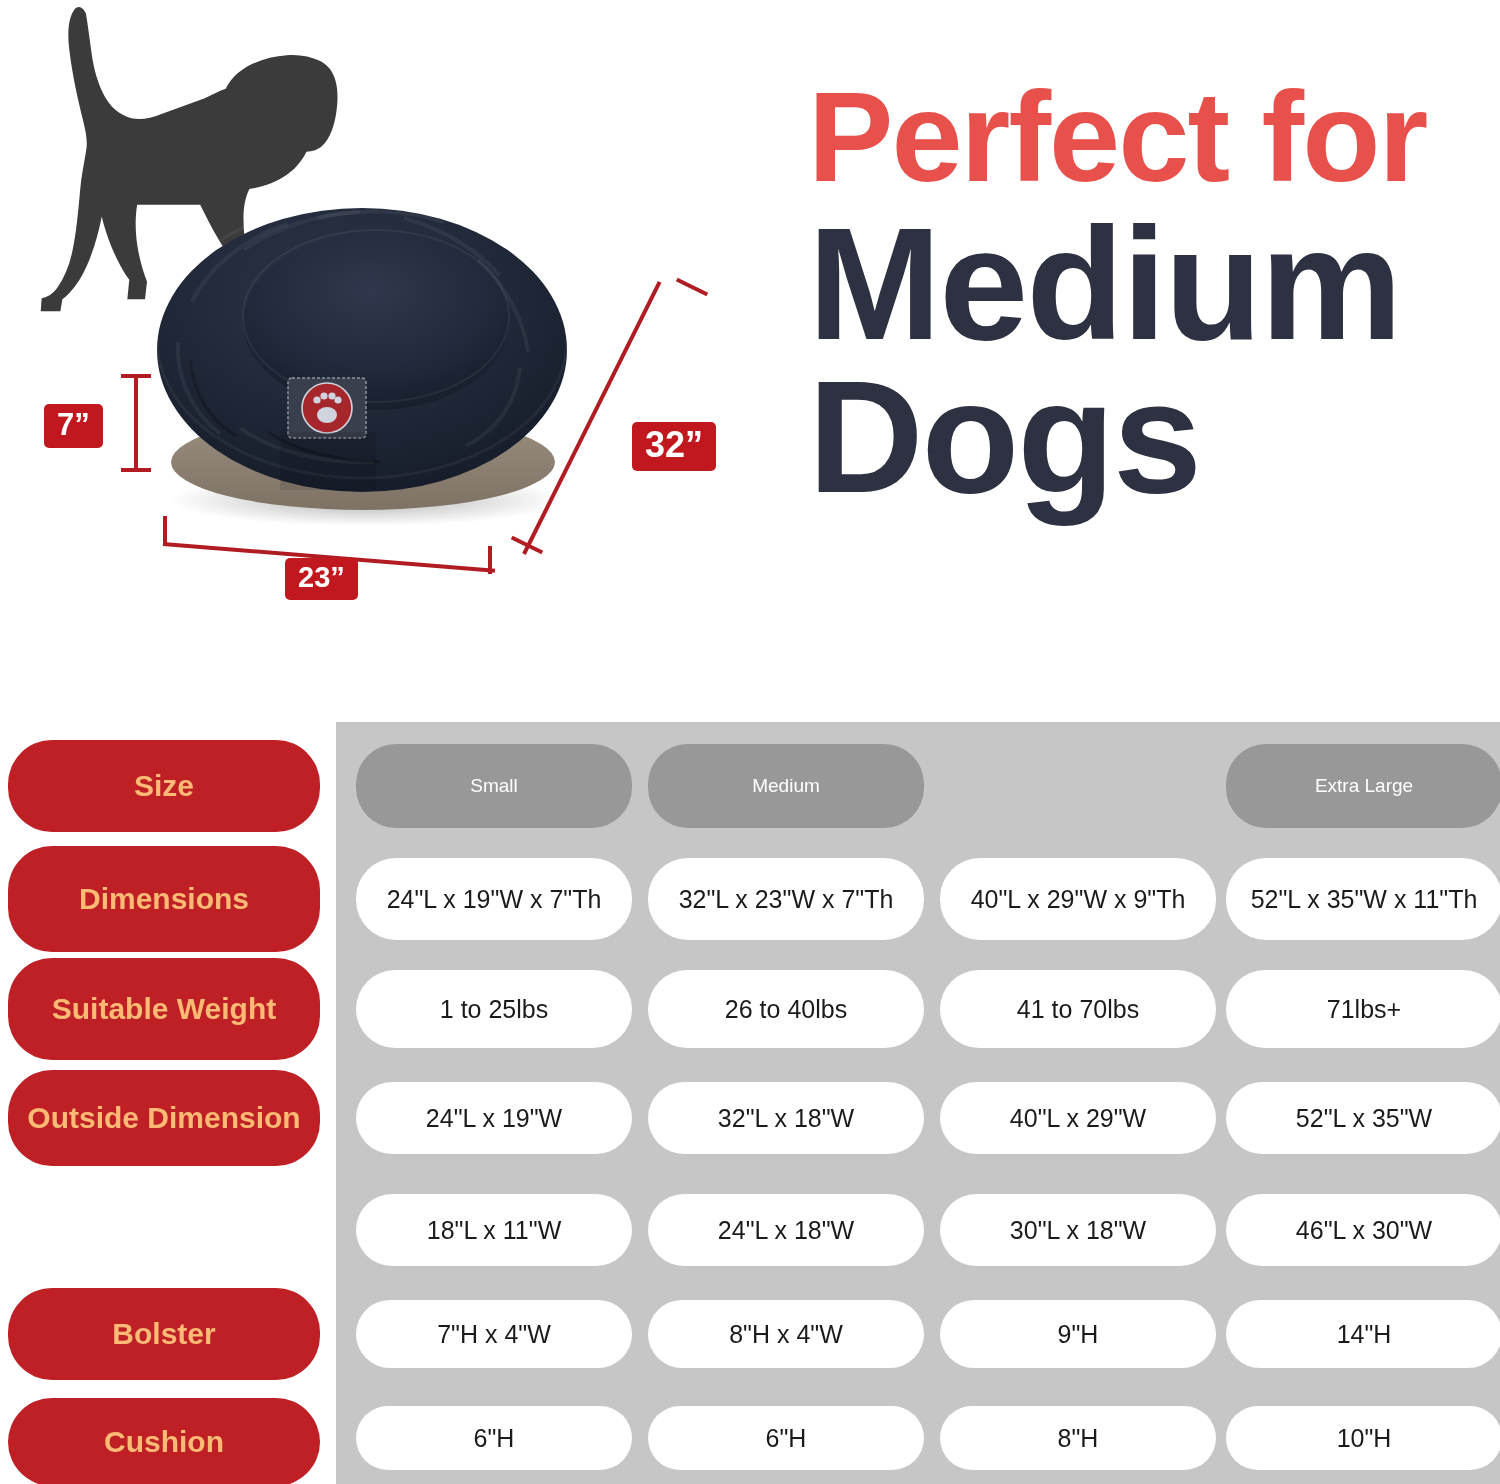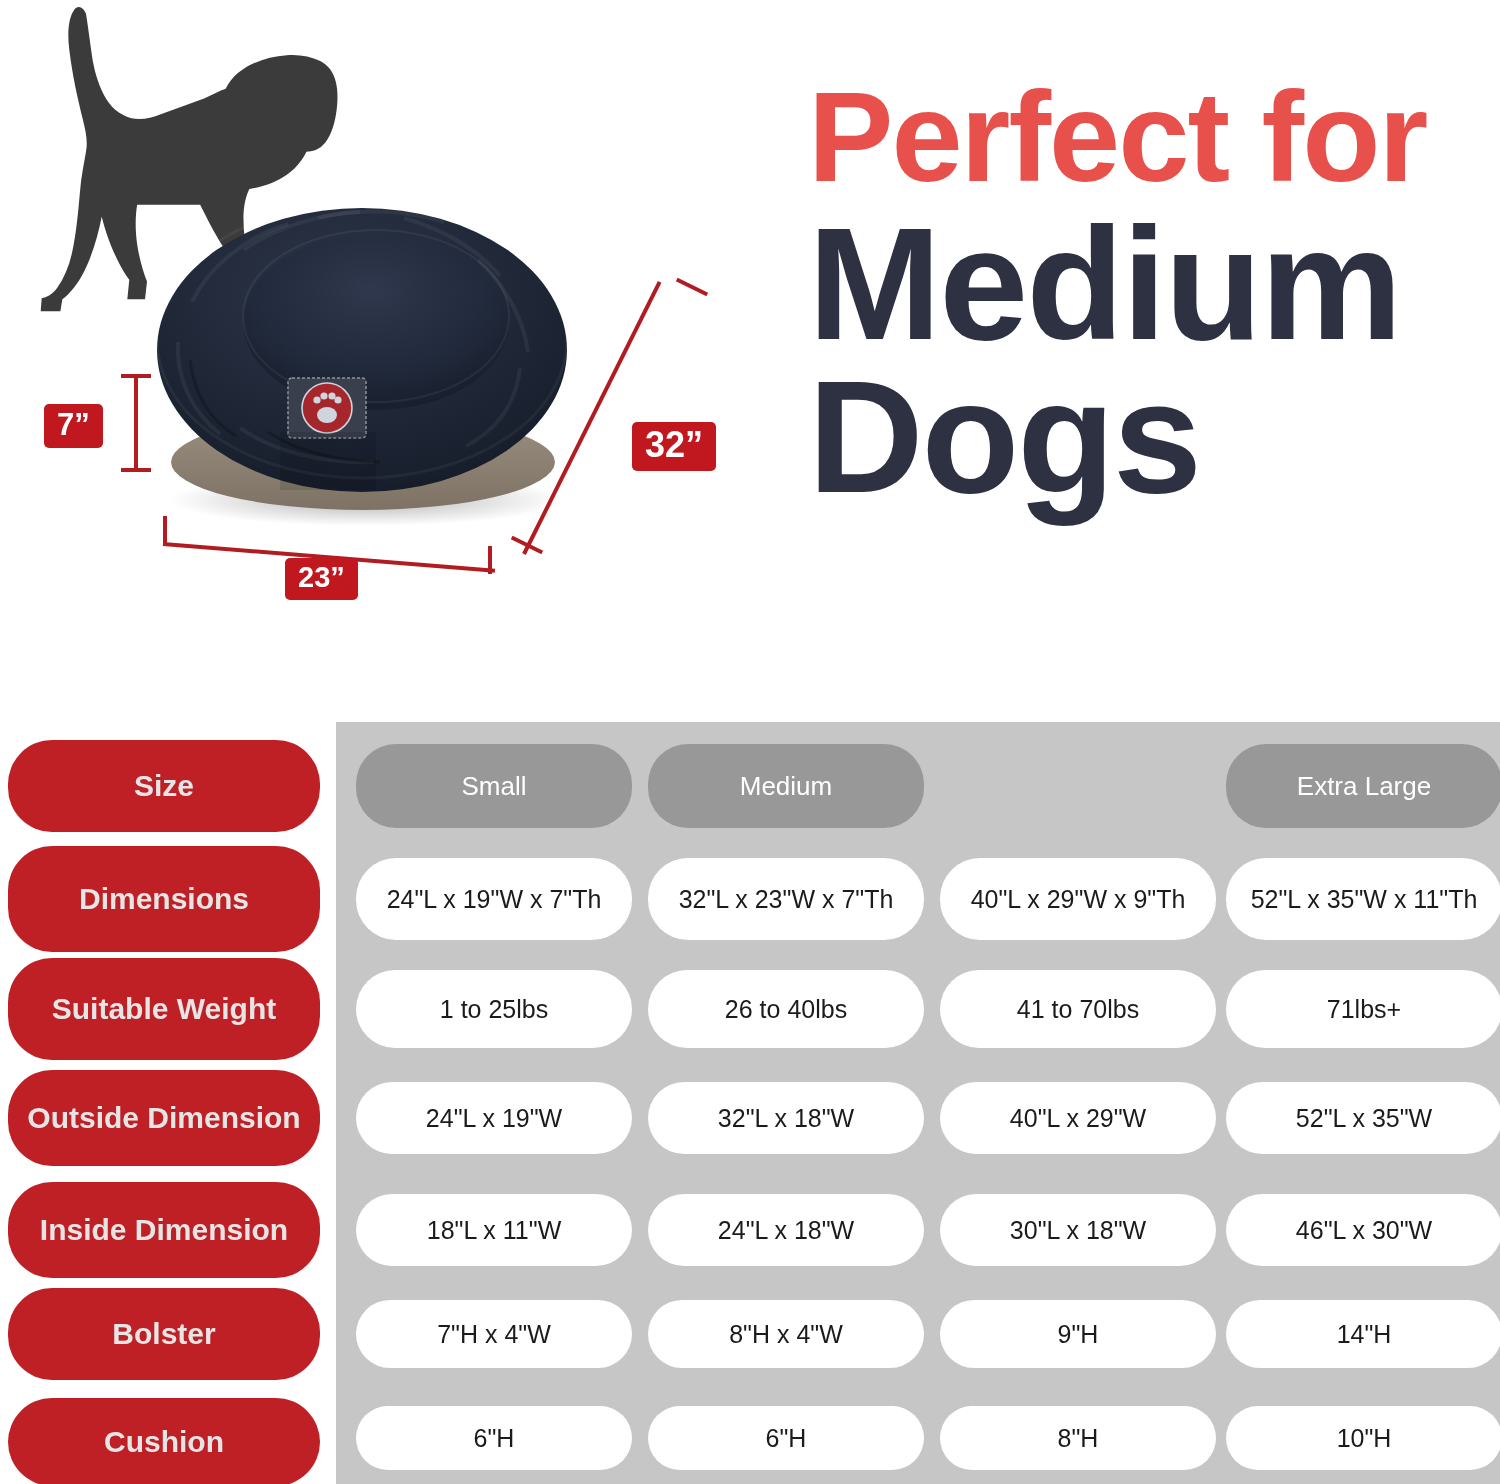--- a/index.html
+++ b/index.html
@@ -147,7 +147,7 @@
     left: 0;
     width: 312px;
     background: #BE2026;
-    color: #e5e5e5;
+    color: #fdba74;
     border-radius: 44px;
     font-size: 30px;
     font-weight: bold;

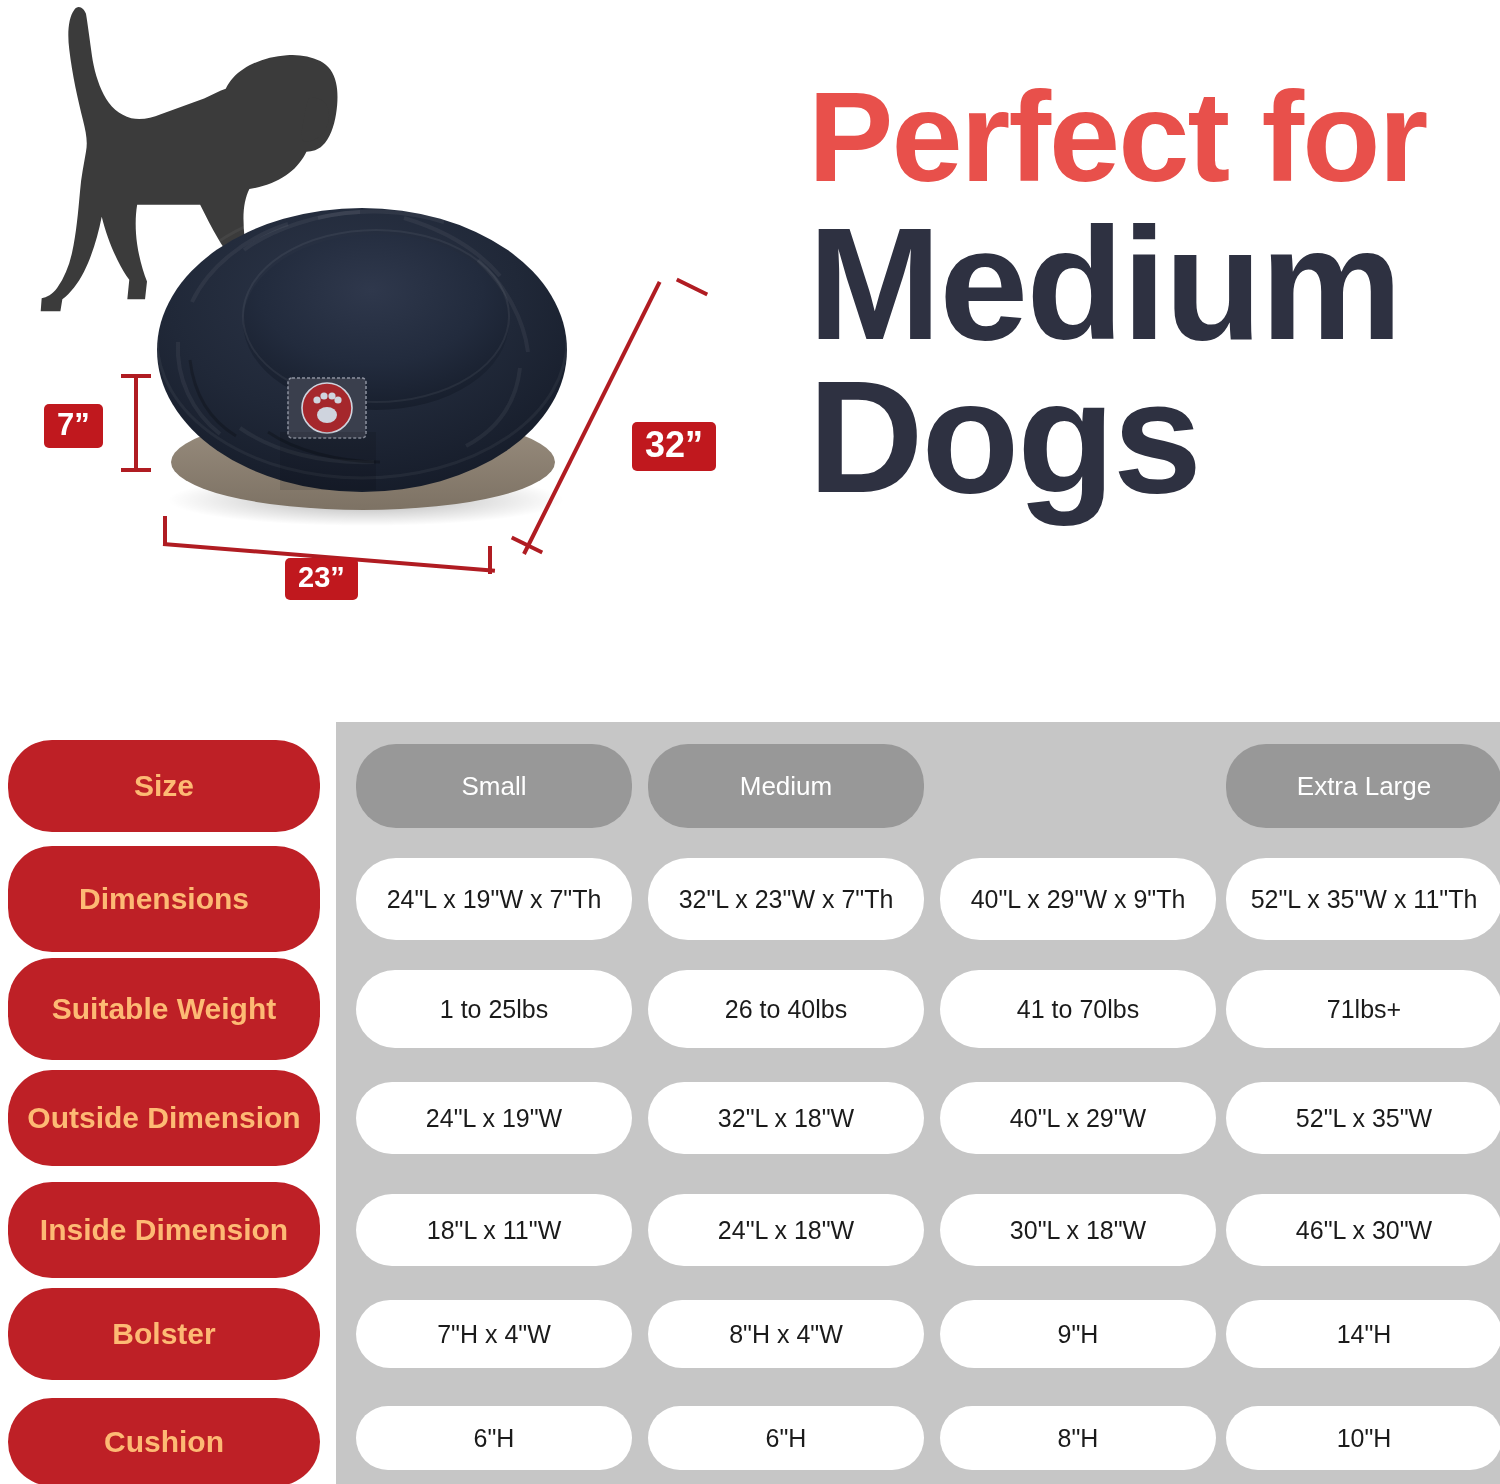--- a/index.html
+++ b/index.html
@@ -180,7 +180,7 @@
   .cell.header {
     background: #989898;
     color: #ffffff;
-    font-size: 26px;
+    font-size: 19px;
   }
 </style>
 </head>

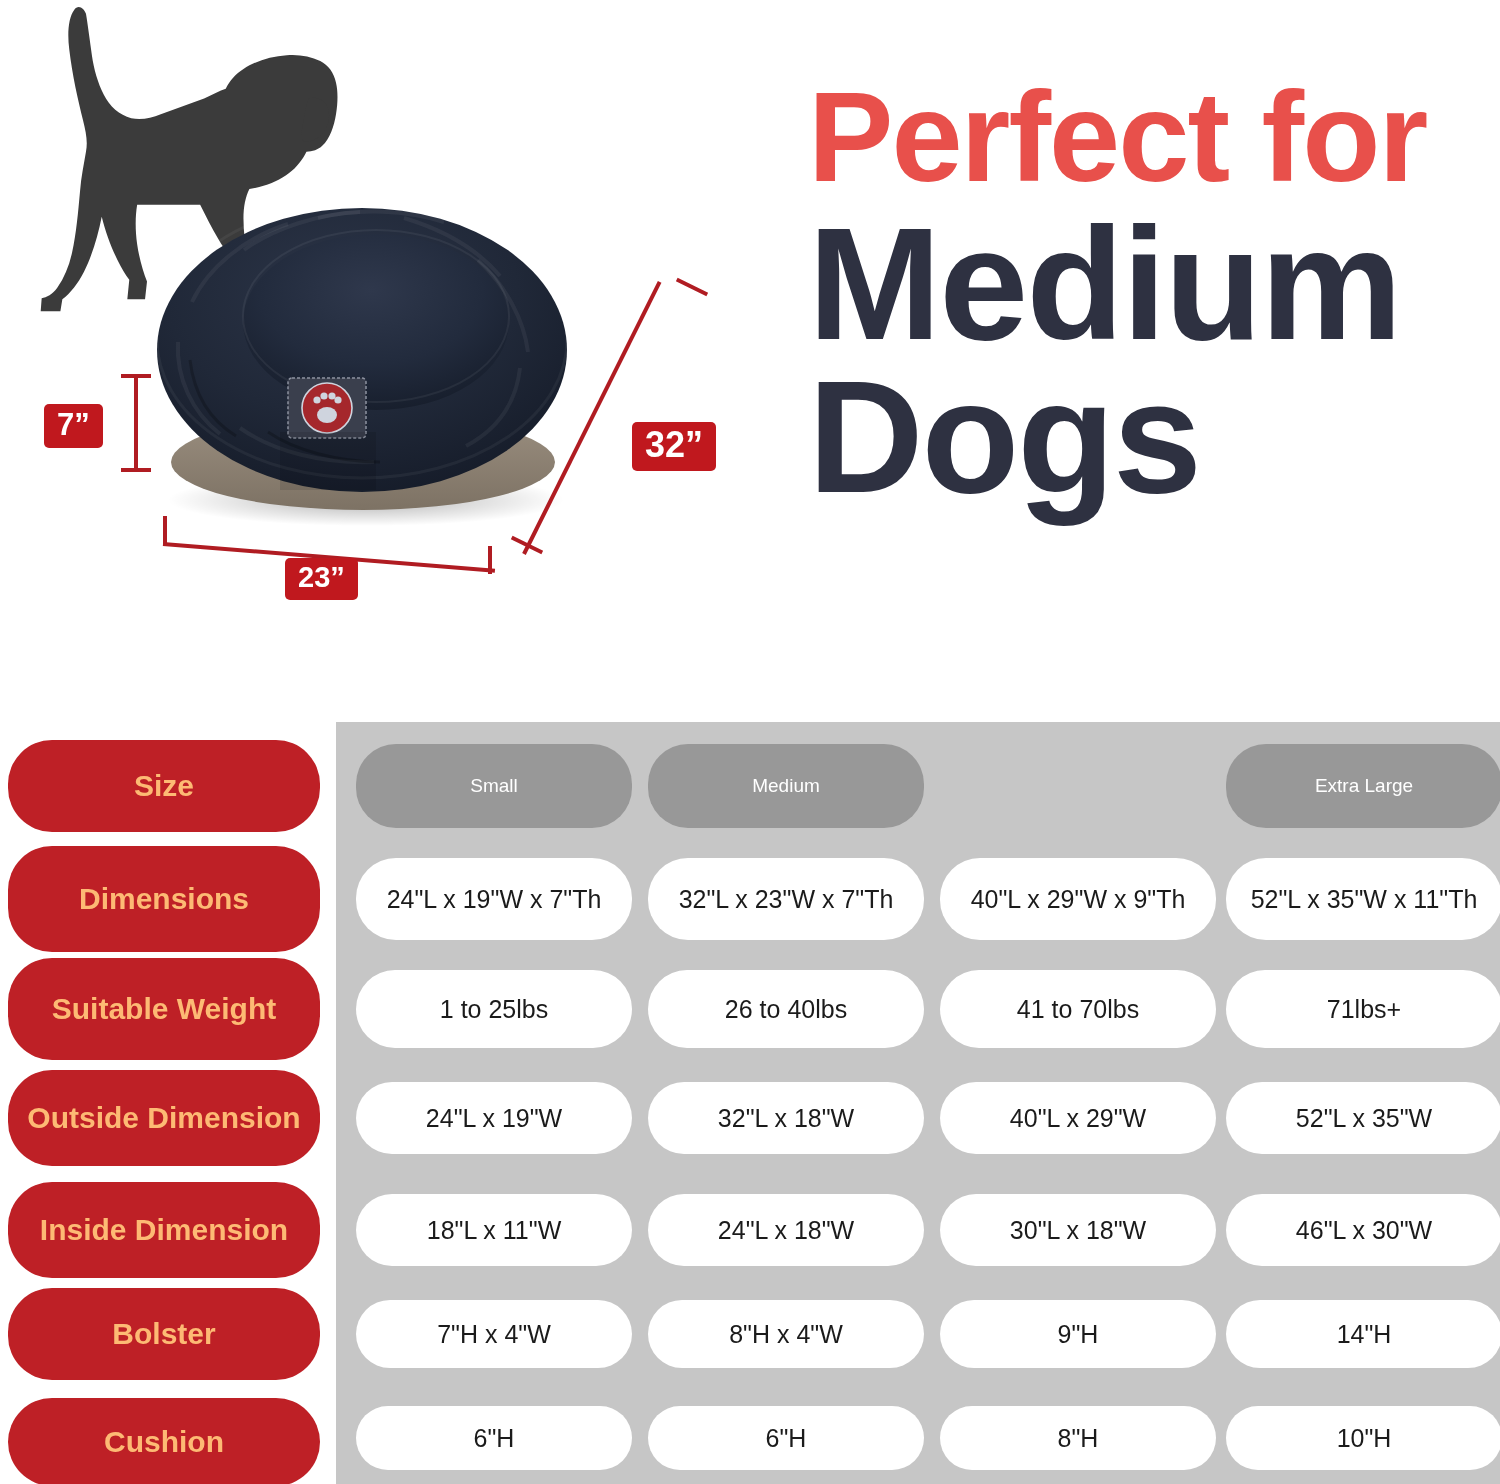--- a/index.html
+++ b/index.html
@@ -334,7 +334,6 @@
       <div class="row-label" style="top: 124px; height: 106px;">Dimensions</div>
       <div class="row-label" style="top: 348px; height: 96px;">Outside Dimension</div>
       <div class="row-label" style="top: 236px; height: 102px;">Suitable Weight</div>
-      <div class="row-label" style="top: 460px; height: 96px;">Inside Dimension</div>
       <div class="row-label" style="top: 566px; height: 92px;">Bolster</div>
       <div class="row-label" style="top: 632px; height: 88px; margin-top: 44px;">Cushion</div>
     </div>

